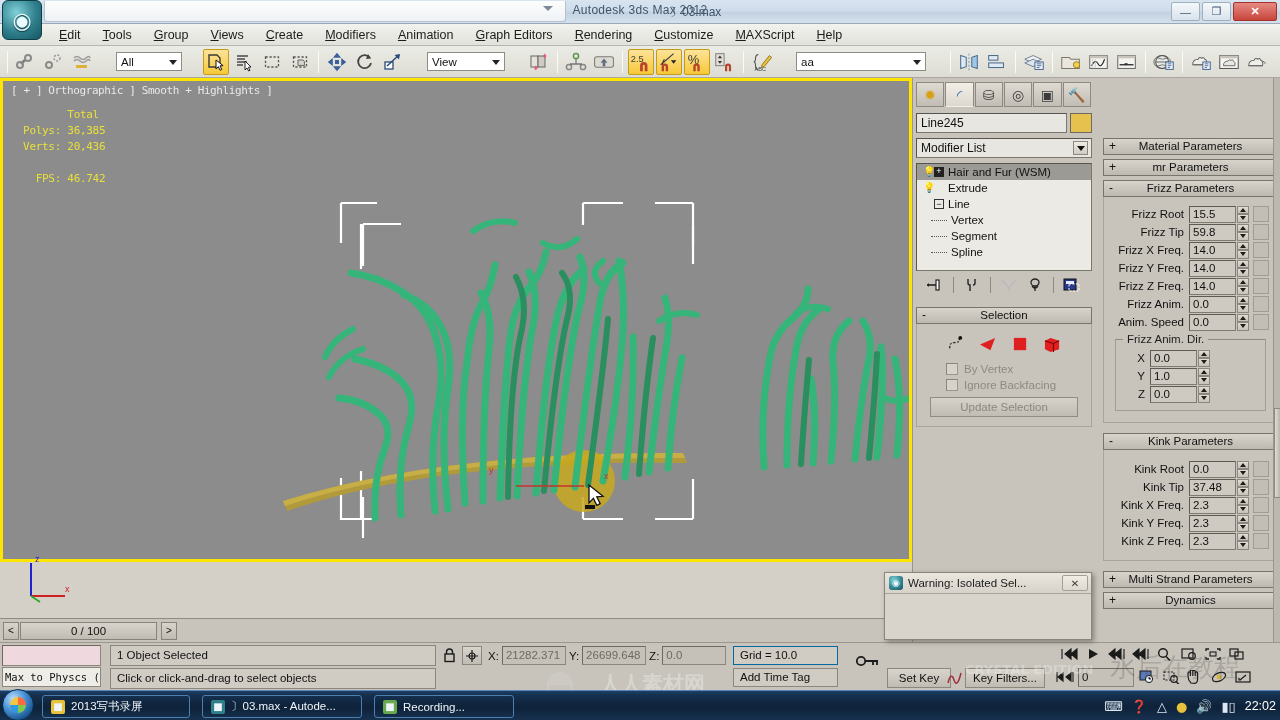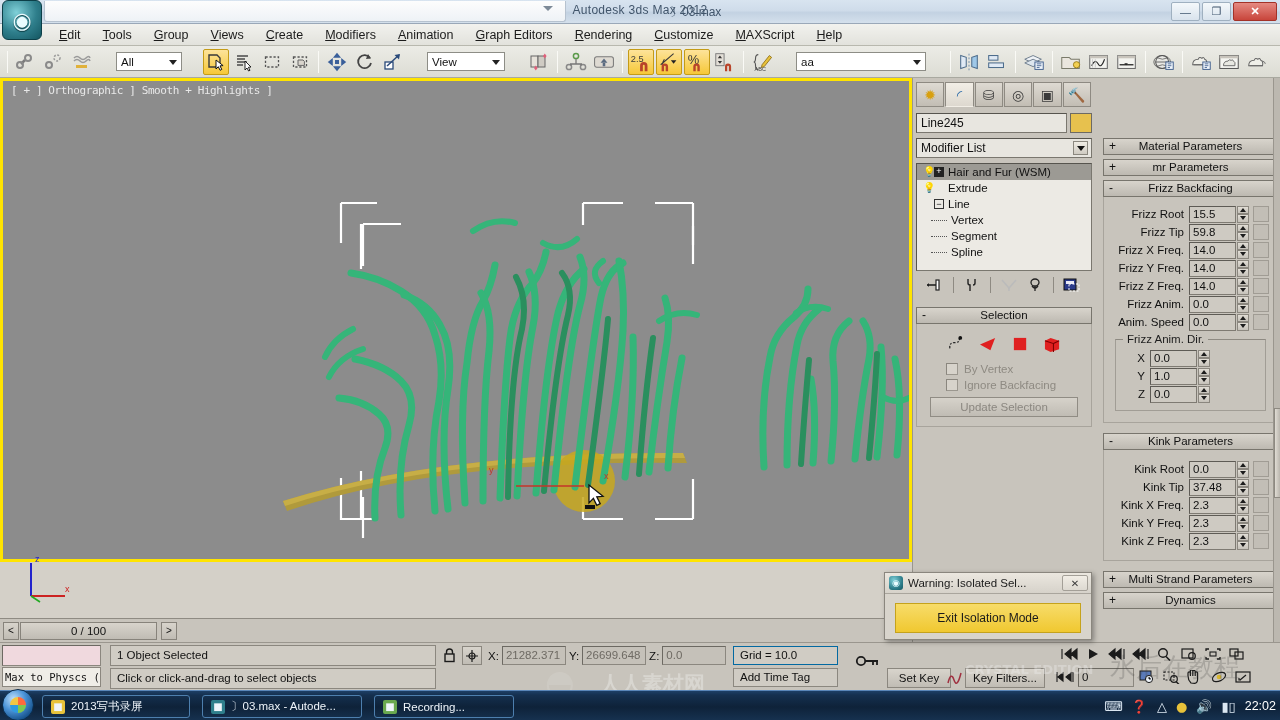--- a/index.html
+++ b/index.html
@@ -718,6 +718,12 @@
 
   <div class="viewport">
     <div class="vp-label">[ + ] Orthographic ] Smooth + Highlights ]</div>
+    <div class="vp-stats">
+      <div><span class="lbl"></span> <span>Total</span></div>
+      <div><span class="lbl">Polys:</span> <span>36,385</span></div>
+      <div><span class="lbl">Verts:</span> <span>20,436</span></div>
+      <div class="vp-fps"><span class="lbl">FPS:</span> <span>46.742</span></div>
+    </div>
 
     <svg class="vp-svg" width="906" height="534" viewBox="0 0 906 534">
 

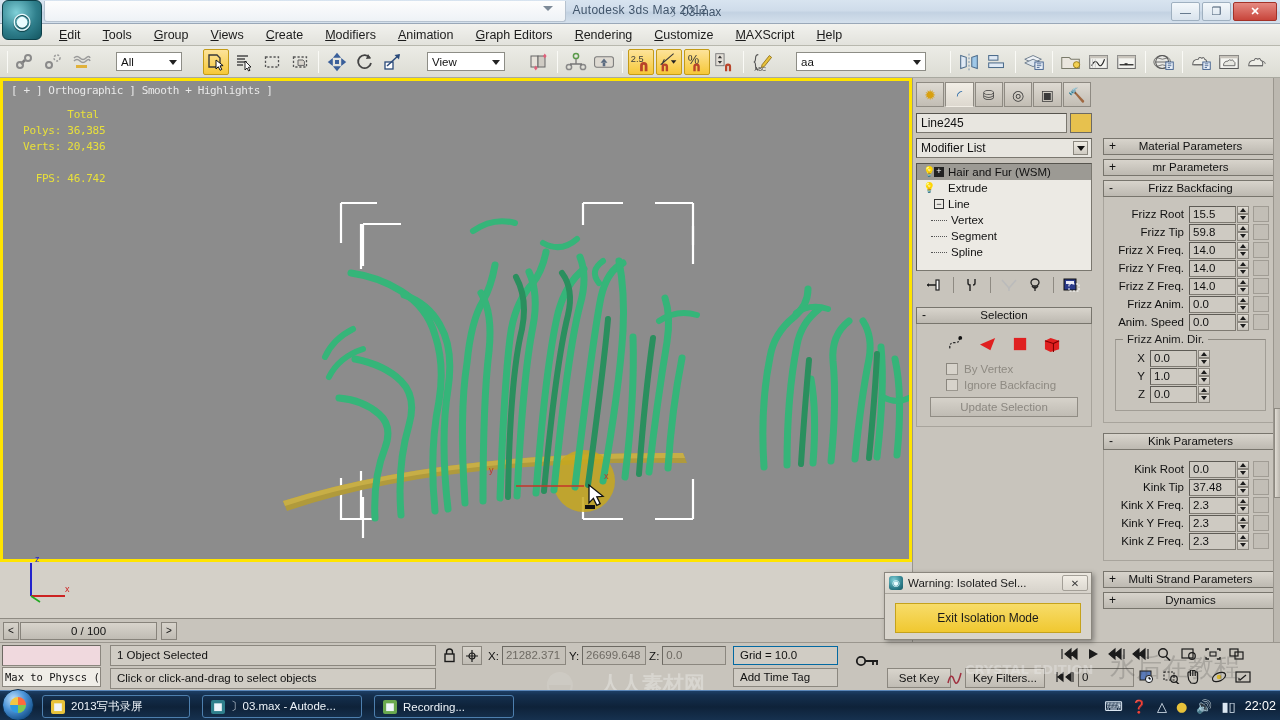--- a/index.html
+++ b/index.html
@@ -949,7 +949,7 @@
 
       <div class="rollout-head">
         <span class="pm">-</span>
-        <span>Frizz Backfacing</span>
+        <span>Frizz Parameters</span>
       </div>
       <div class="rollout-body" style="padding-top:8px">
         <div id="frizz-rows">

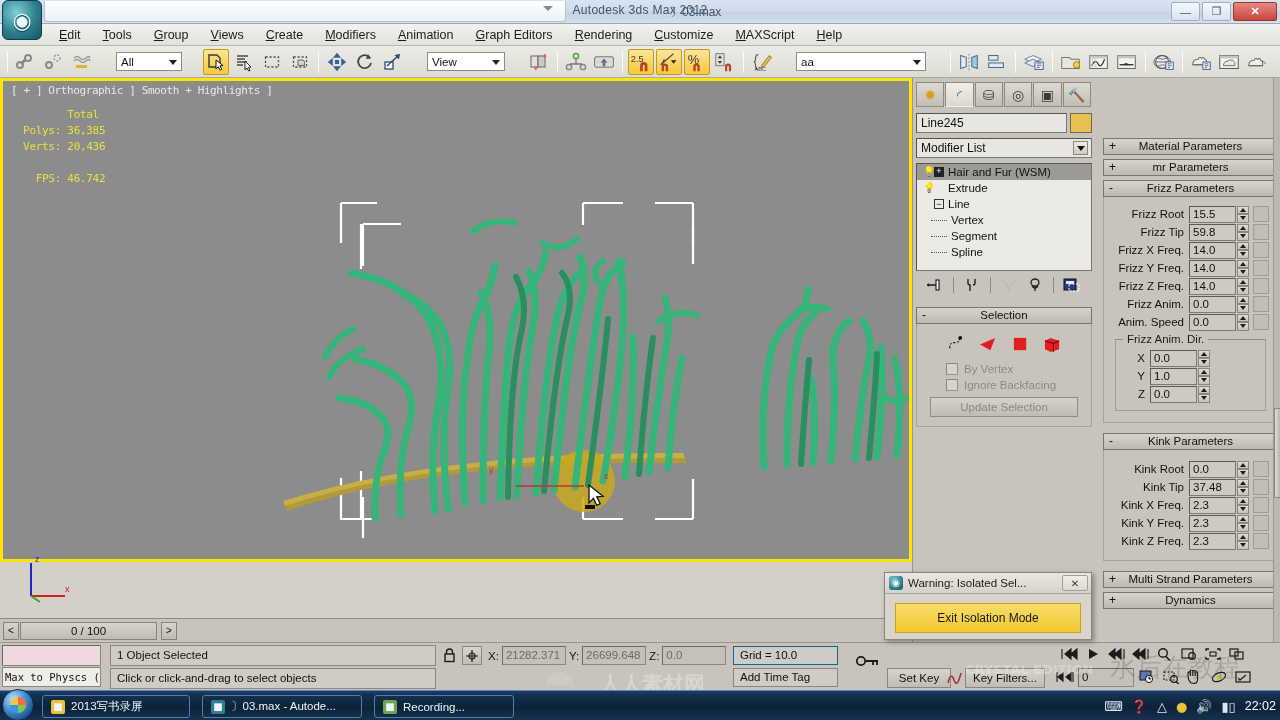--- a/index.html
+++ b/index.html
@@ -1325,7 +1325,6 @@
       <div class="warn-title">Warning: Isolated Sel...</div>
       <div class="warn-x">✕</div>
     </div>
-    <div class="exitiso">Exit Isolation Mode</div>
   </div>
 
   <div class="wm" style="left:545px; top:662px; font-size:34px; opacity:.35">◓</div>

